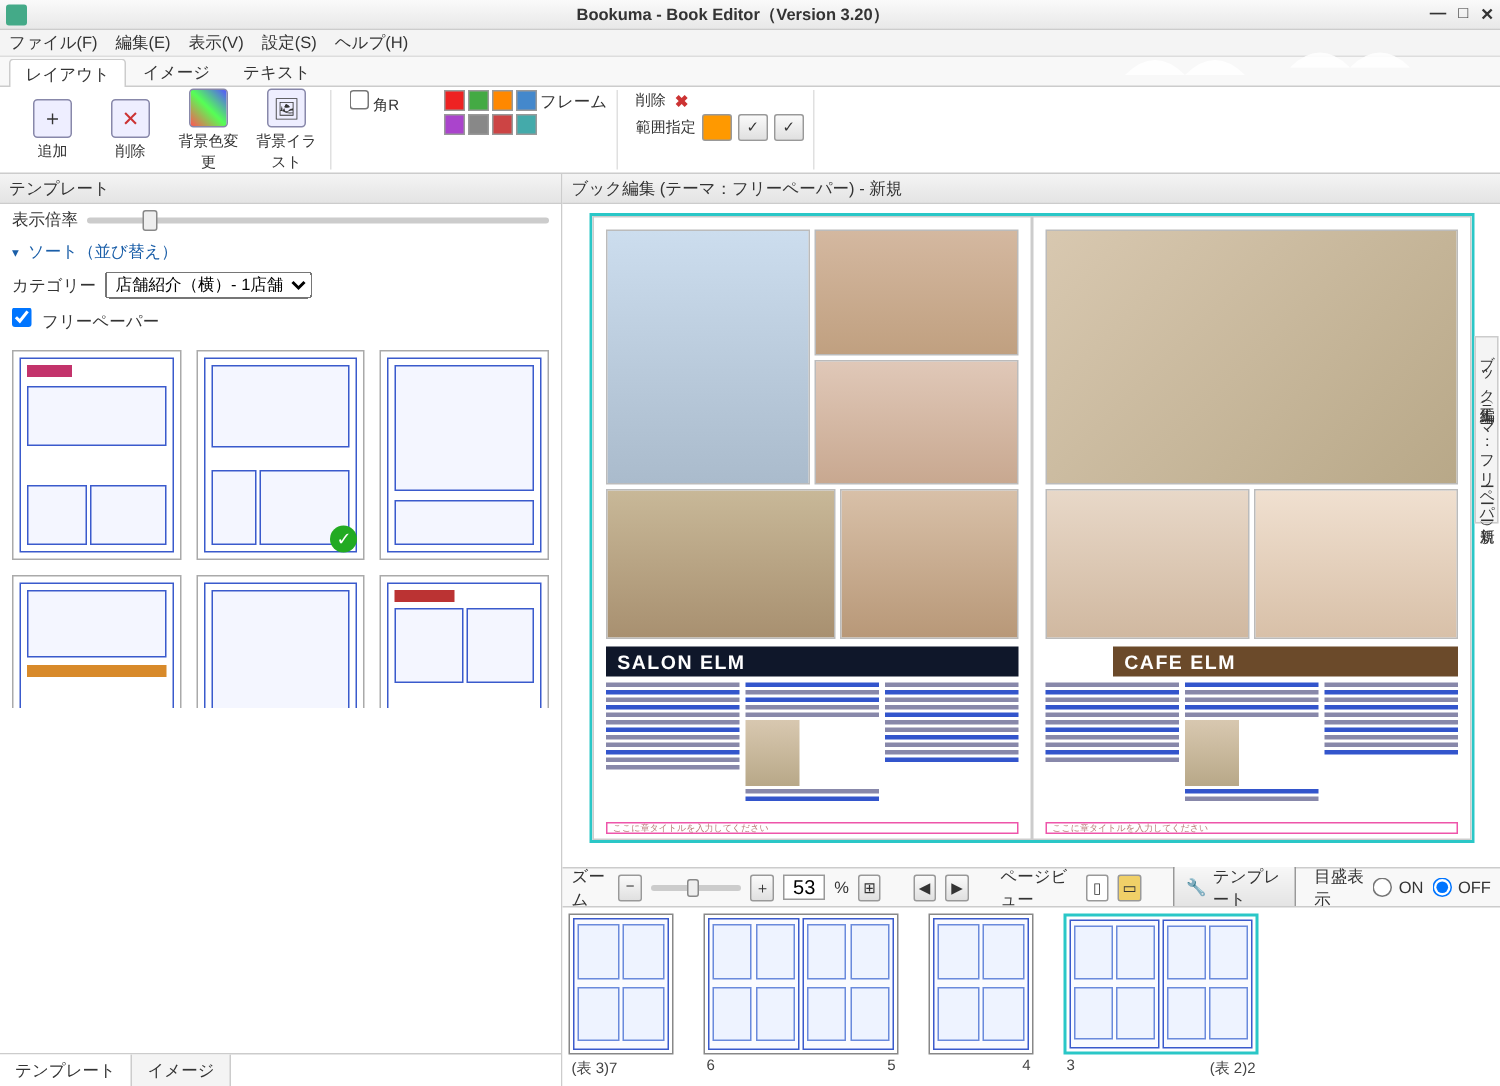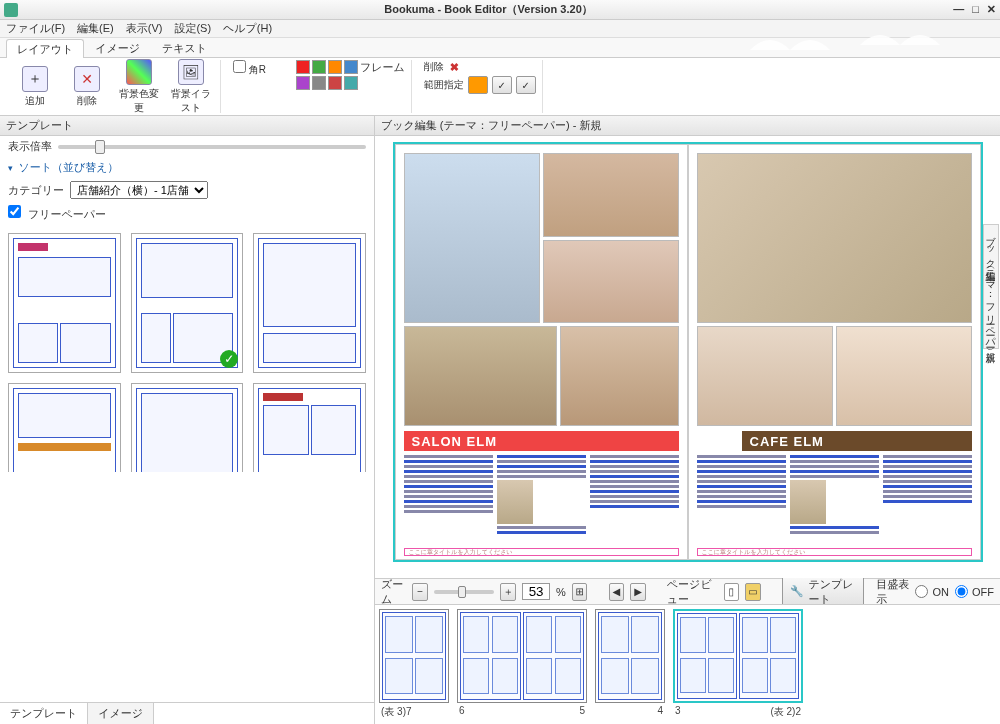--- a/index.html
+++ b/index.html
@@ -63,7 +63,7 @@
 .photo { background: linear-gradient(135deg,#d8c8b0,#b8a888); border: 1px solid #bbb; }
 .photo.big { grid-row: span 2; background: linear-gradient(#cde,#abc); }
 .title-bar { height: 20px; margin-top: 5px; display: flex; align-items: center; color: #fff; font-weight: bold; padding: 0 8px; font-size: 13px; letter-spacing: 1px; }
-.title-bar.orange { background: #ef4444; }
+.title-bar.orange { background: #0f172a; }
 .title-bar.brown { background: #6b4a2a; margin-left: 45px; }
 .text-cols { margin-top: 4px; display: flex; gap: 4px; }
 .text-col { flex: 1; }

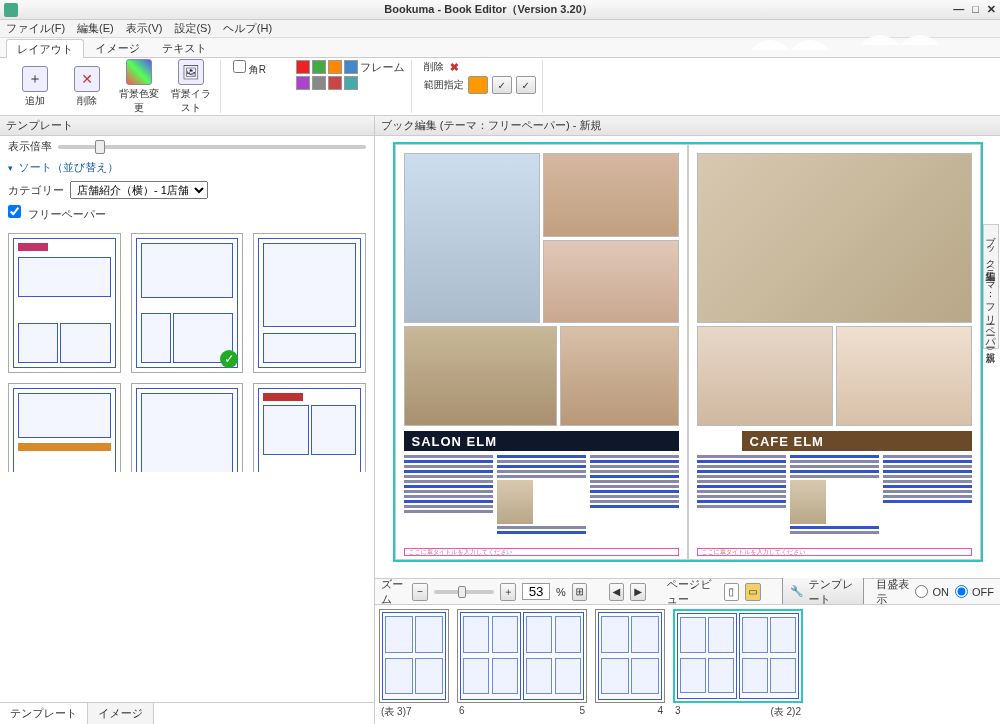--- a/index.html
+++ b/index.html
@@ -83,7 +83,7 @@
 .radio-group { display: flex; align-items: center; gap: 4px; }
 
 
-.filmstrip { height: 120px; border-top: 1px solid #ccc; display: flex; gap: 8px; padding: 4px; overflow-x: auto; background: #fff; }
+.filmstrip { height: 120px; border-top: 1px solid #ccc; display: flex; gap: 20px; padding: 4px; overflow-x: auto; background: #fff; }
 .film-item { display: flex; flex-direction: column; }
 .film-thumb { height: 94px; border: 1px solid #888; background: #fff; padding: 2px; display: flex; gap: 2px; }
 .film-thumb.sel { border: 2px solid #2ac7c7; }

